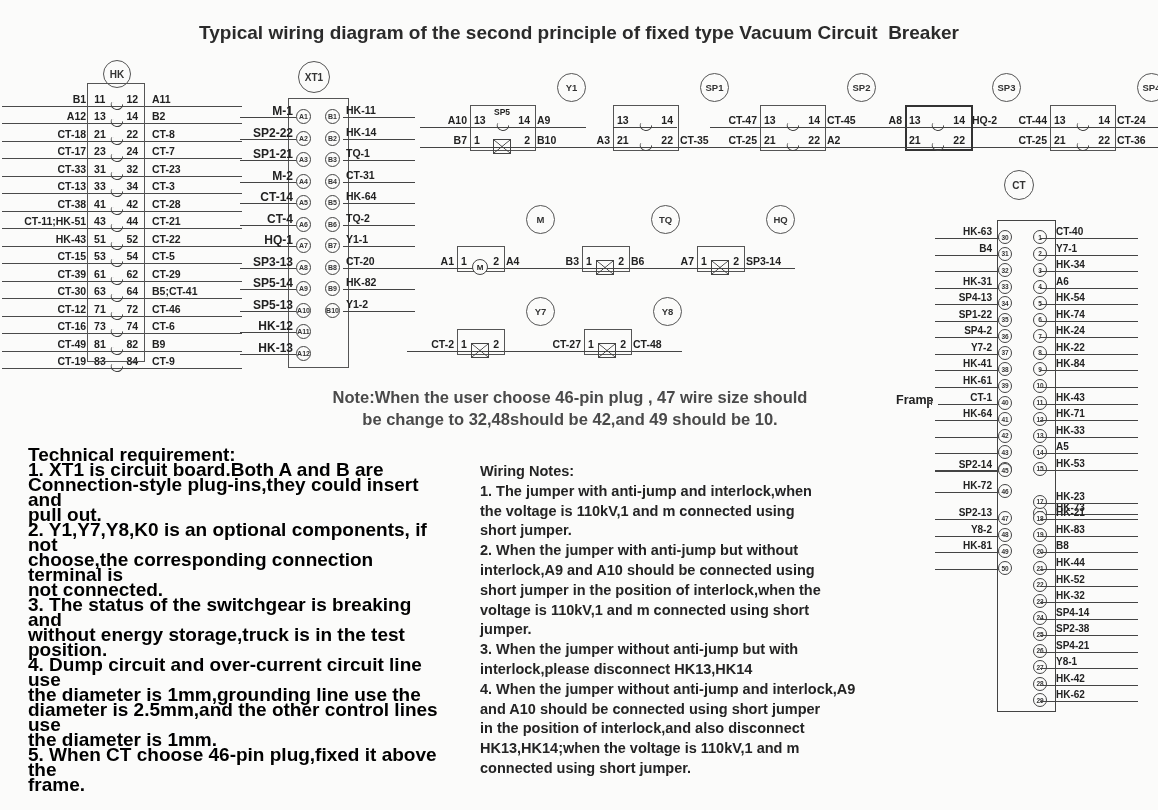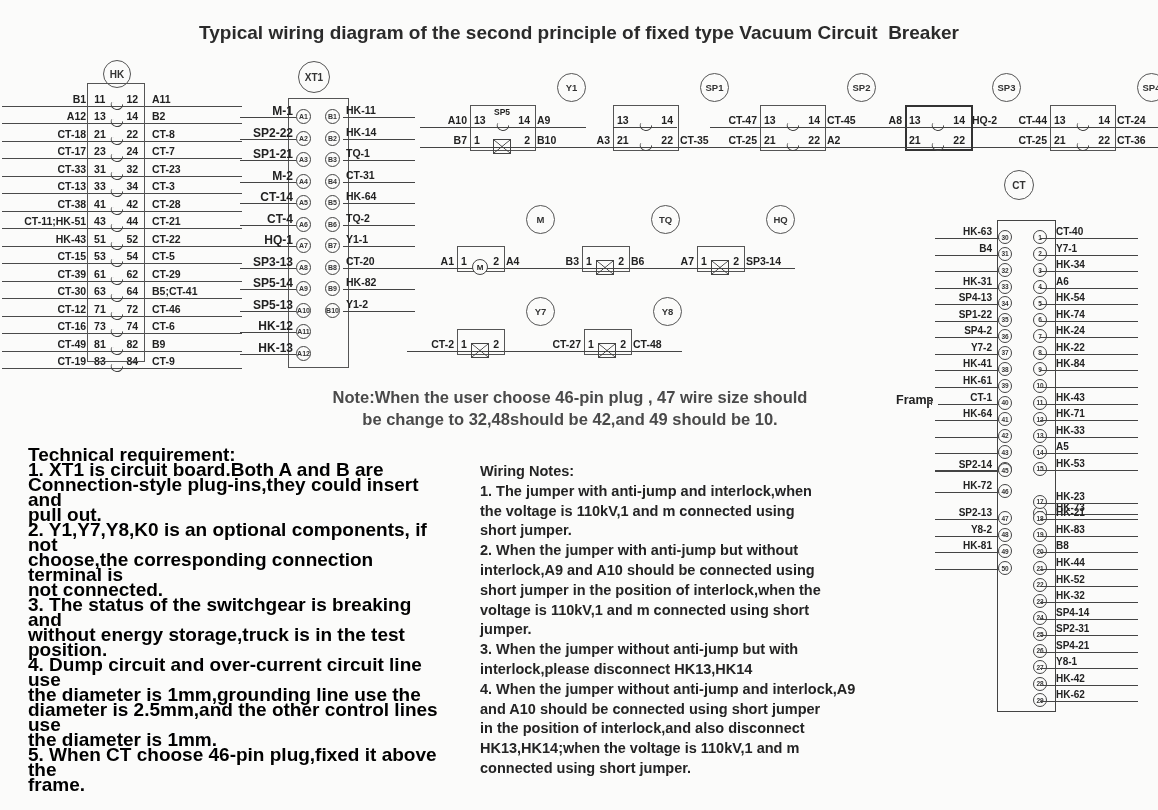--- a/index.html
+++ b/index.html
@@ -774,7 +774,7 @@
     <div class="ct-rrow" style="top: 460.2px;">
       <span class="pc">25</span>
       <span class="wire-r"></span>
-      <span class="ct-rlbl">SP2-31</span>
+      <span class="ct-rlbl">SP2-38</span>
     </div>
     <div class="ct-rrow" style="top: 476.75px;">
       <span class="pc">26</span>

